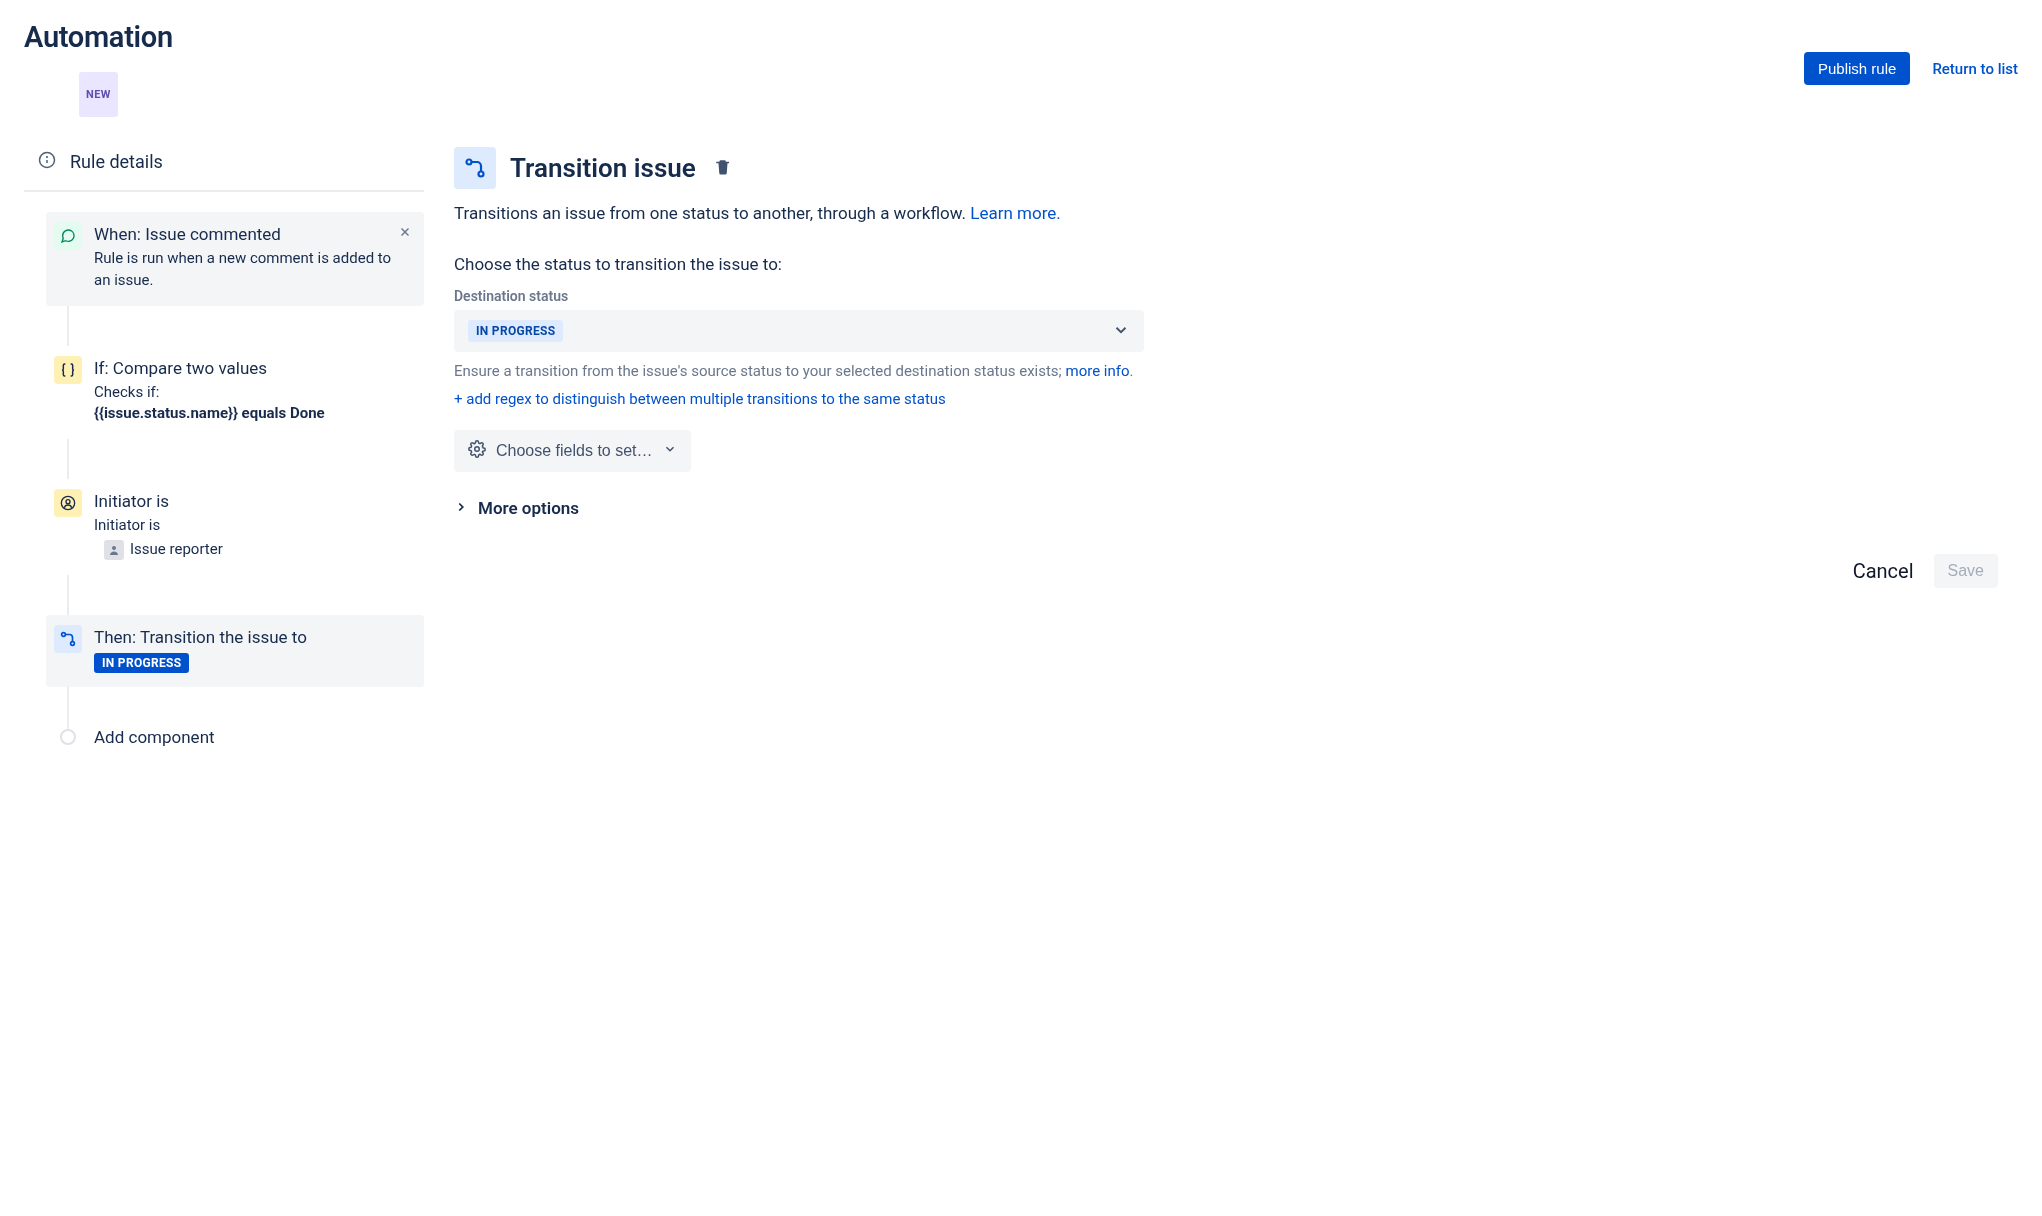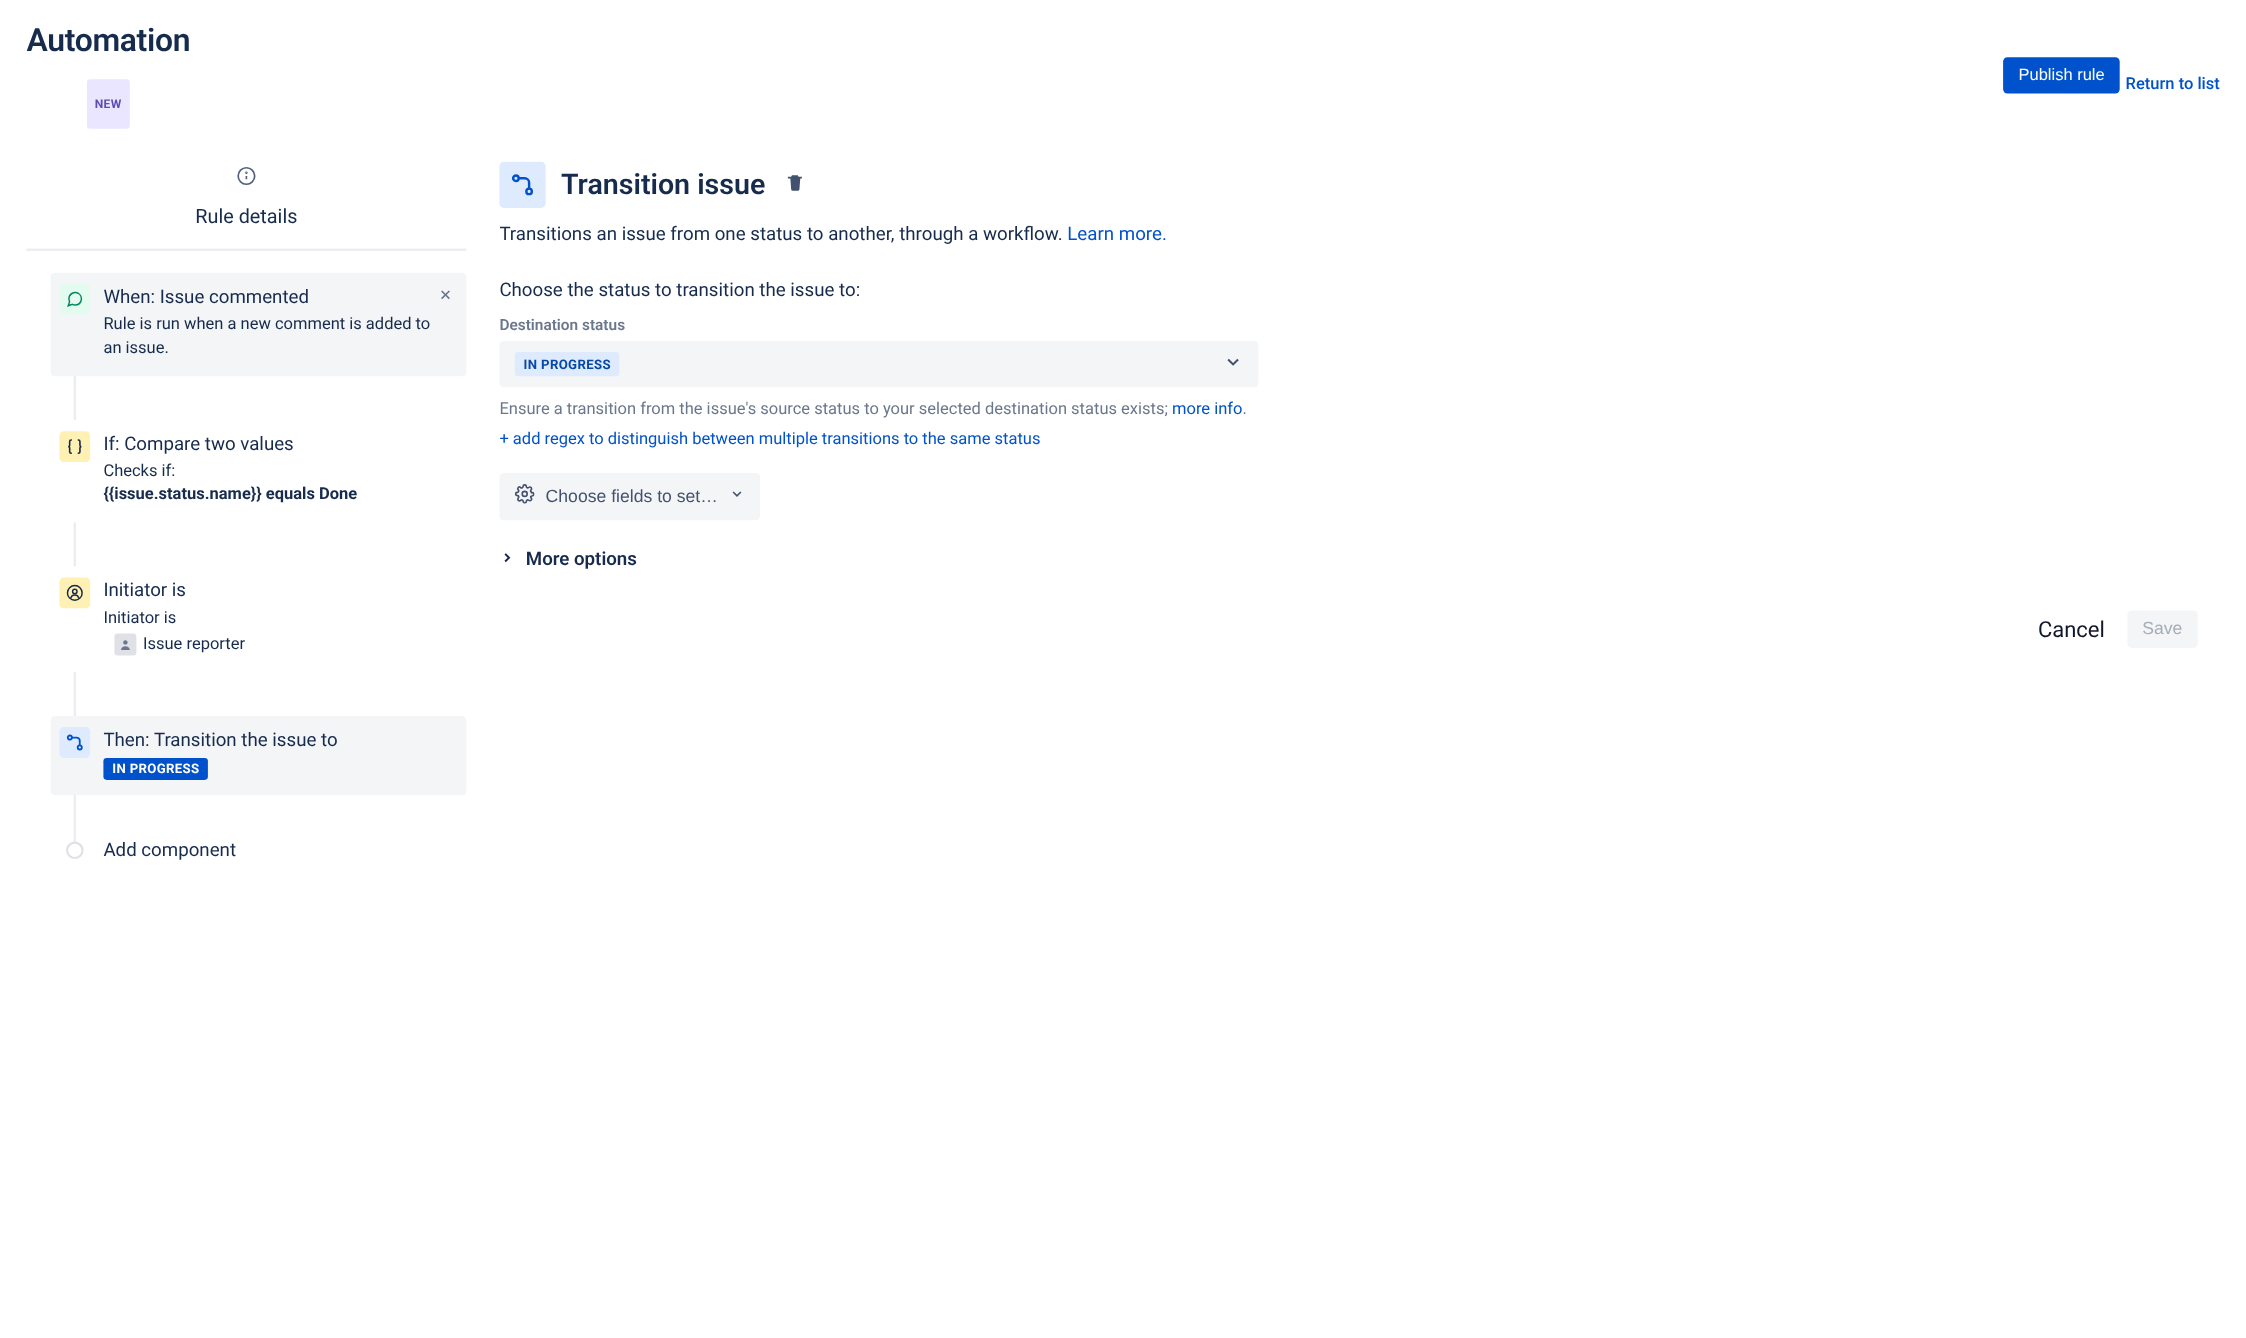--- a/index.html
+++ b/index.html
@@ -17,7 +17,7 @@
     background: #EAE6FF; color: #5E4DB2; font-size: 11px; font-weight: 700;
     padding: 16px 7px; border-radius: 3px; letter-spacing: 0.4px;
   }
-  .header-right { display: flex; align-items: flex-end; gap: 5px; }
+  .header-right { display: flex; align-items: center; gap: 22px; }
   .btn-primary {
     background: #0052CC; color: #fff; border: none; font-size: 15px; font-weight: 500;
     padding: 8px 14px; border-radius: 4px; cursor: pointer;

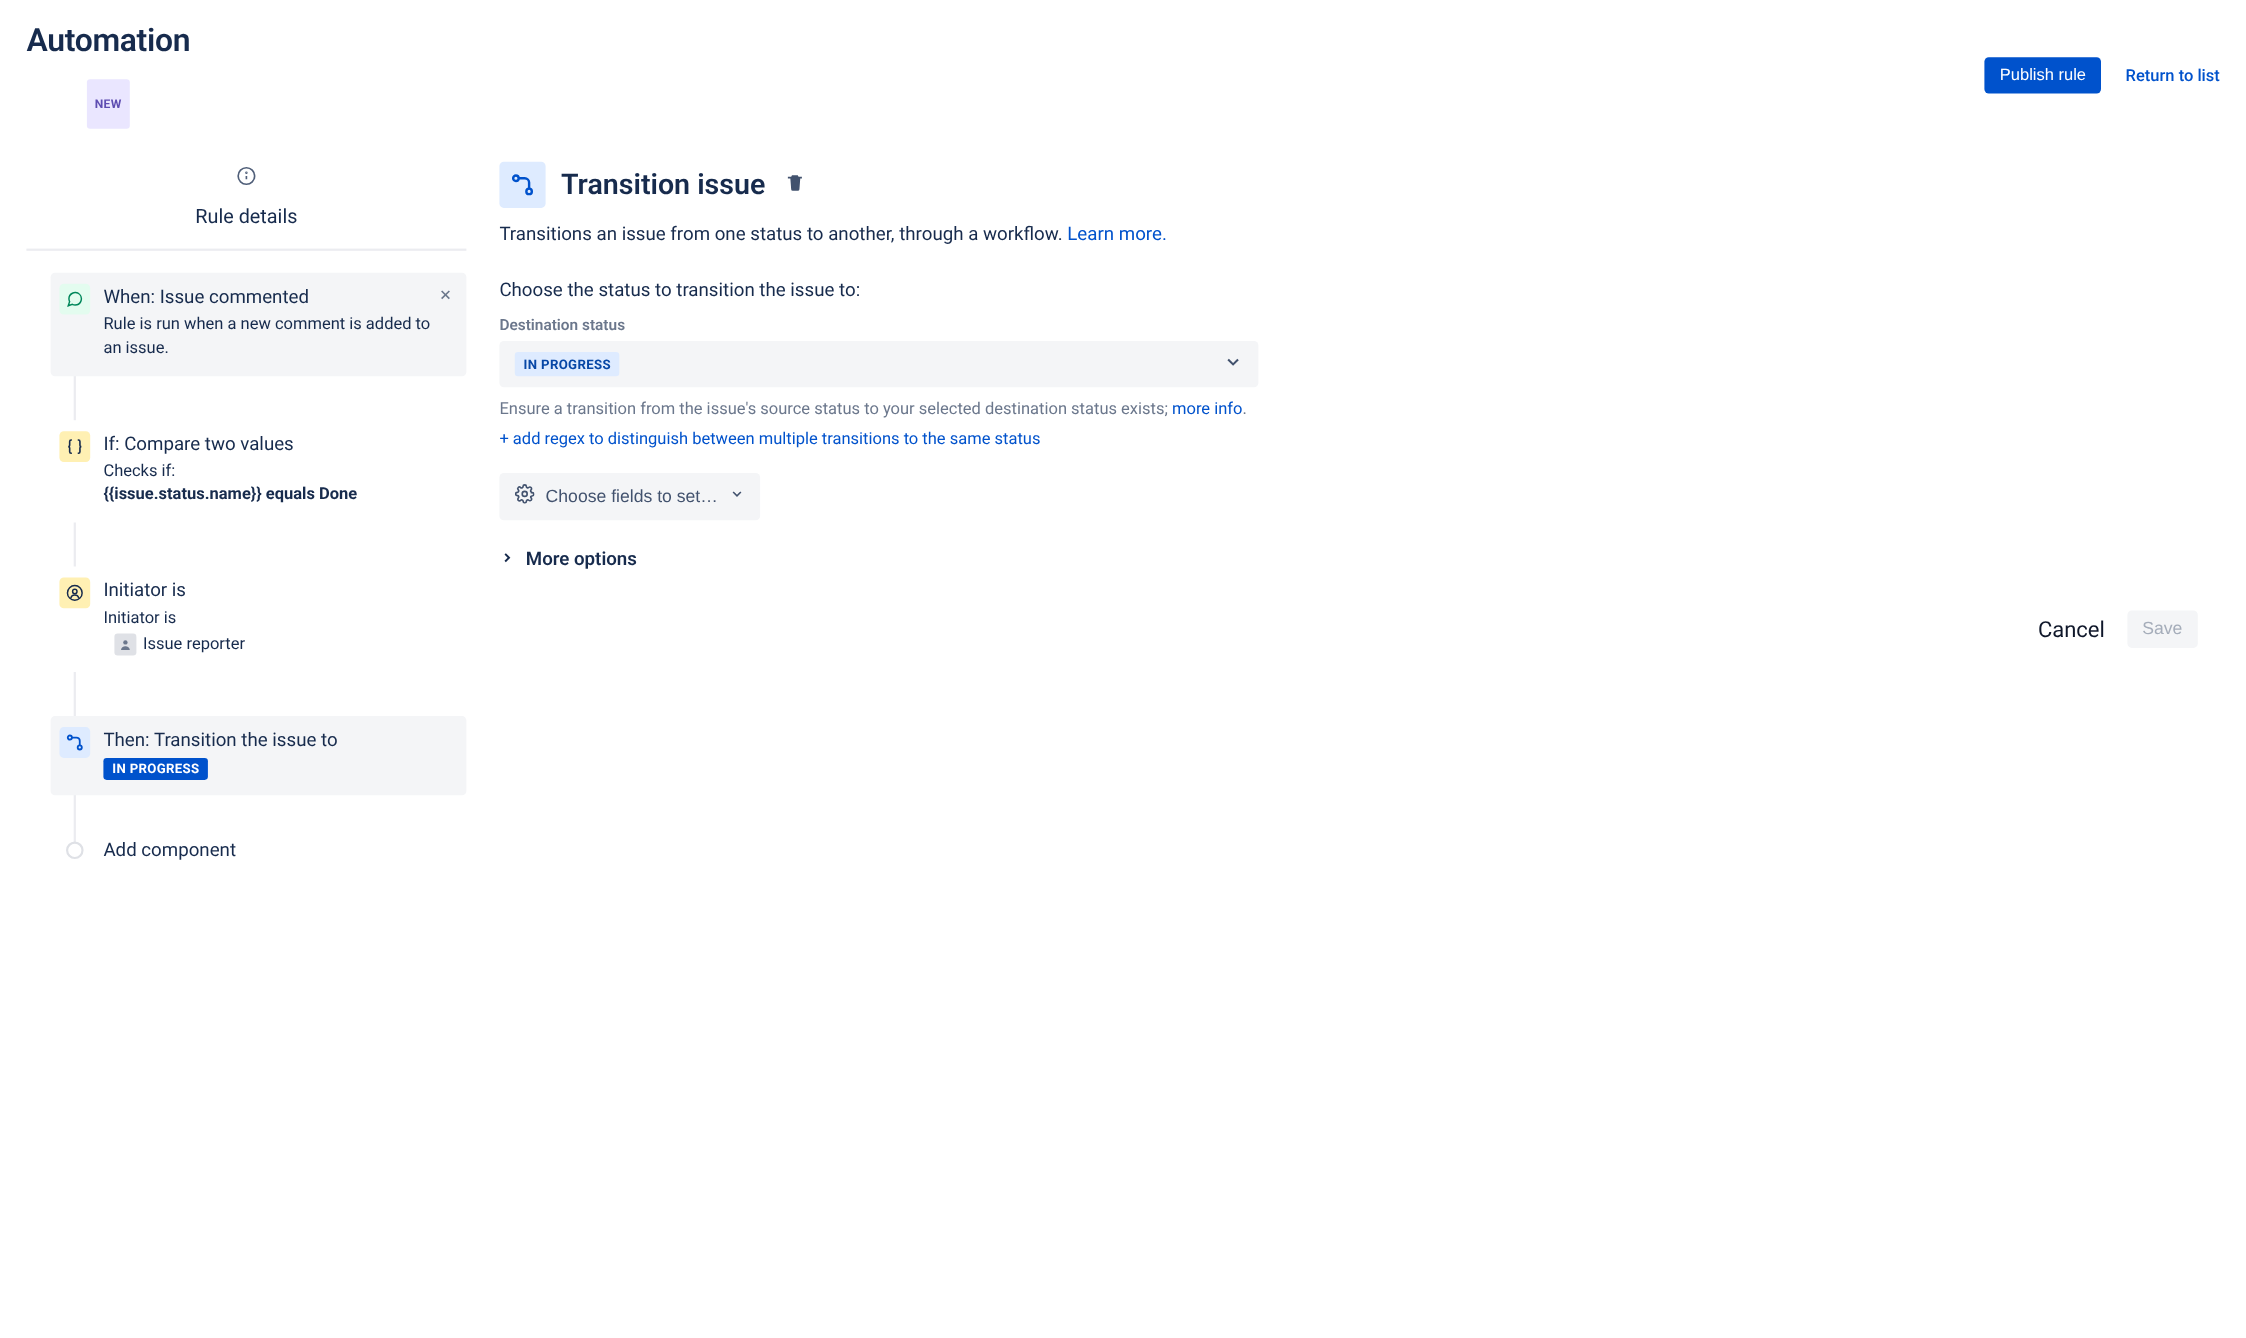--- a/index.html
+++ b/index.html
@@ -25,7 +25,7 @@
   .link-primary { color: #0052CC; font-size: 15px; font-weight: 500; cursor: pointer; }
   .layout { display: flex; gap: 30px; }
   .sidebar { width: 400px; flex-shrink: 0; }
-  .rule-details { display: flex; align-items: center; gap: 14px; padding: 8px 14px 18px 14px; border-bottom: 2px solid #EBECF0; margin-bottom: 20px; cursor: pointer; flex-direction: column; }
+  .rule-details { display: flex; align-items: center; gap: 14px; padding: 8px 14px 18px 14px; border-bottom: 2px solid #EBECF0; margin-bottom: 20px; cursor: pointer; }
   .rule-details-text { font-size: 18px; color: #172B4D; }
   .info-icon-svg { color: #505F79; }
   .step-list { position: relative; padding-left: 22px; }

